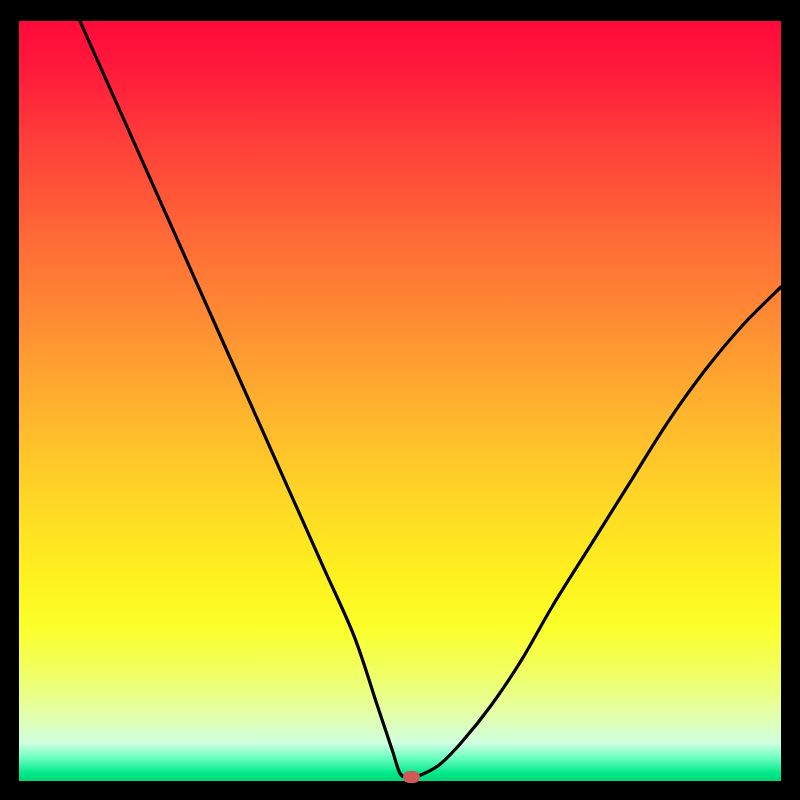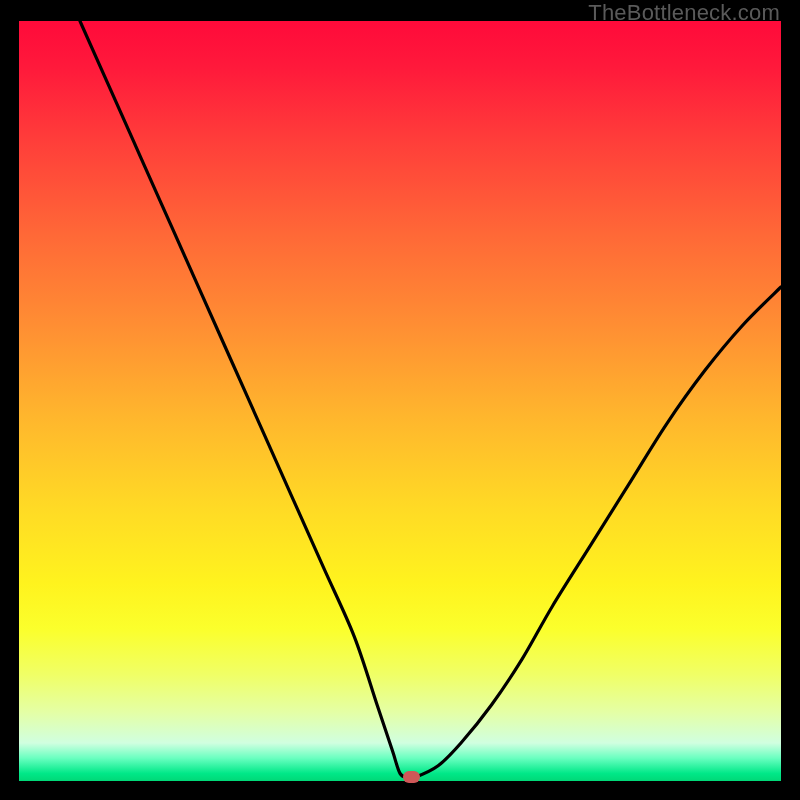--- a/index.html
+++ b/index.html
@@ -81,7 +81,6 @@
     </svg>
     <div class="marker" id="marker" style="left: 383.93px; top: 750.2px; background: rgb(207, 88, 88);"></div>
   </div>
-  <div class="watermark">TheBottleneck.com</div>
 </div>
 
 </body></html>

